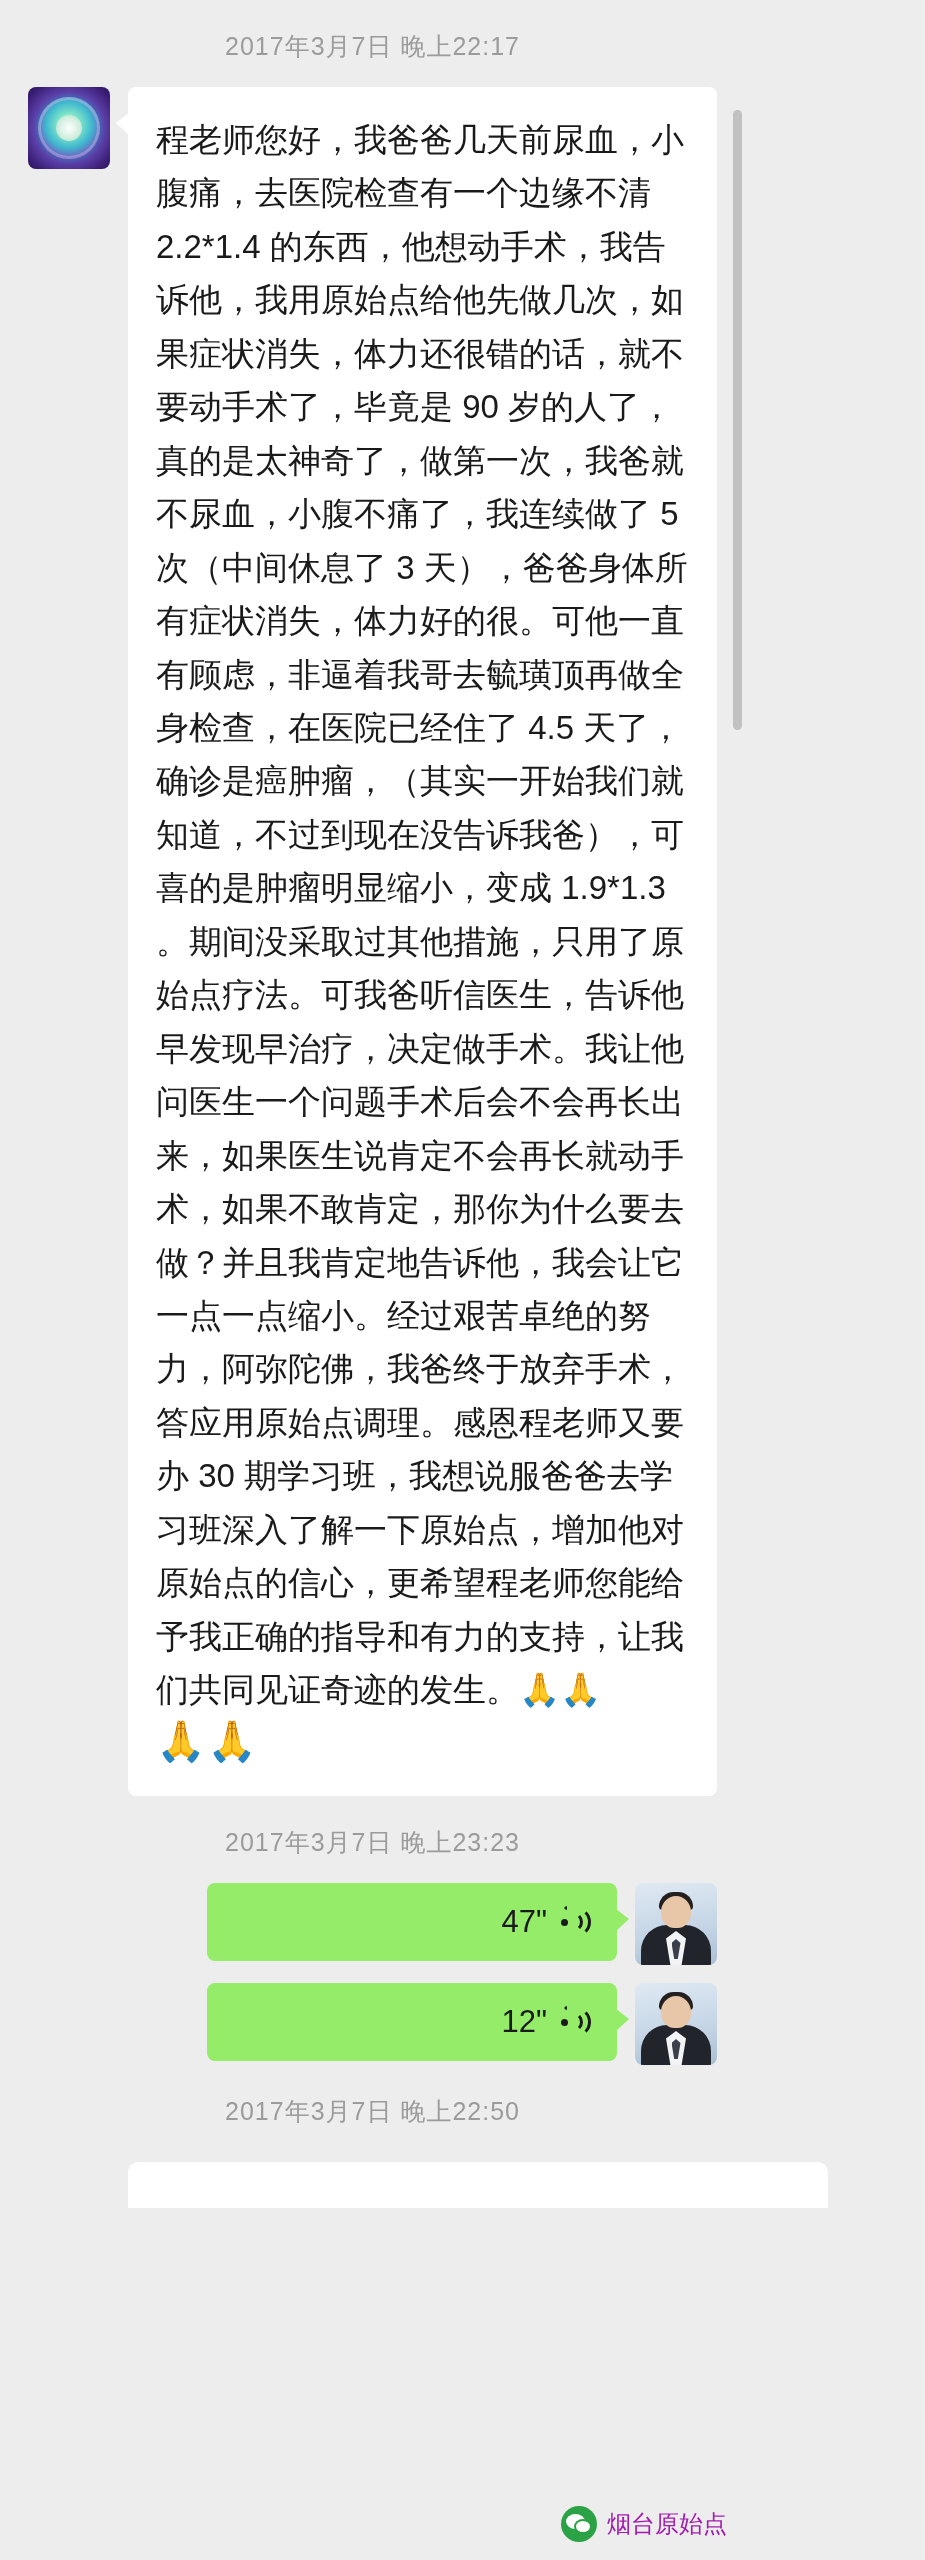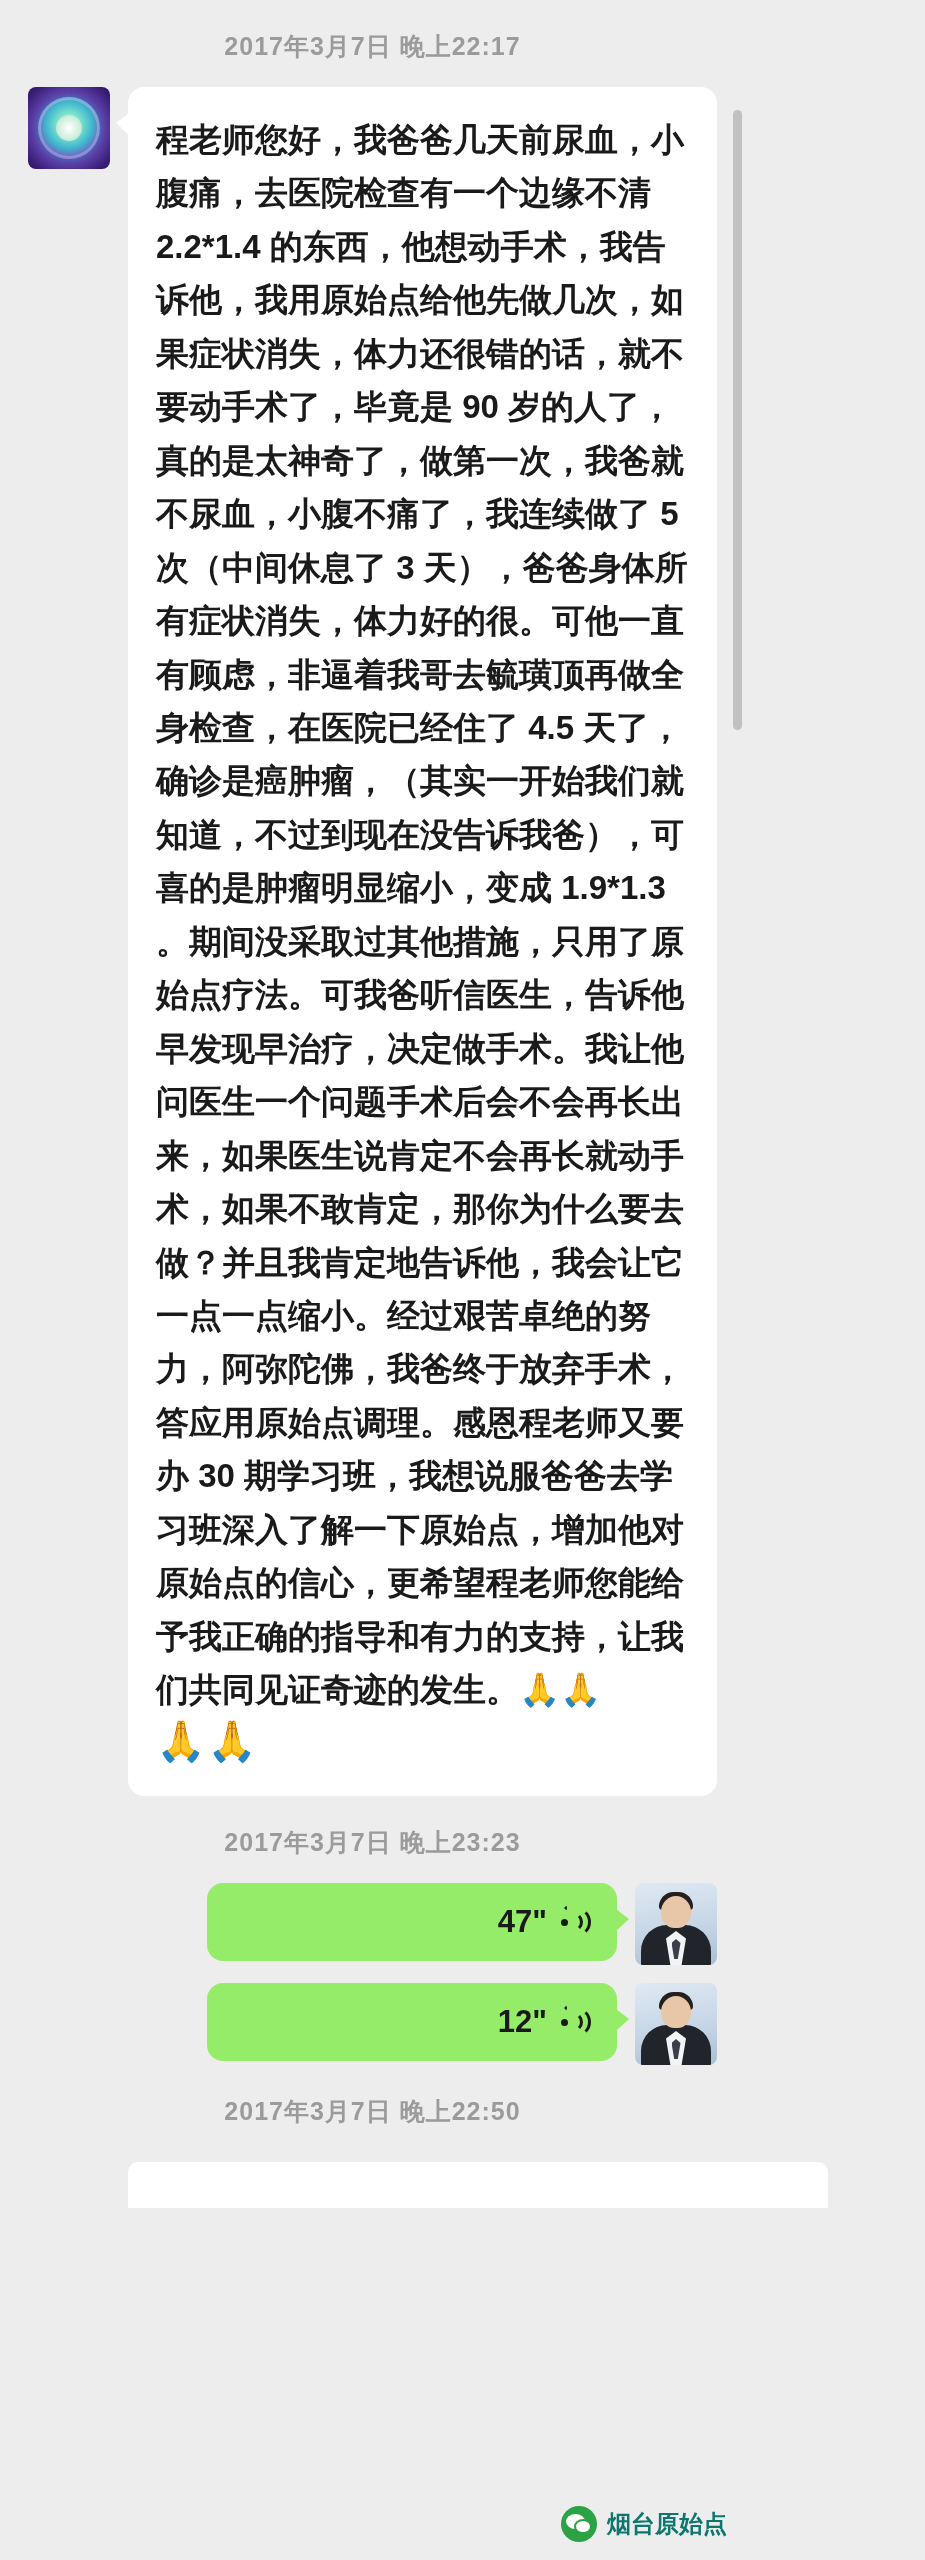--- a/index.html
+++ b/index.html
@@ -21,7 +21,6 @@
     background: #ededed;
     position: relative;
     padding: 0 0 0 0;
-    font-weight: bold;
   }
   .timestamp {
     text-align: center;

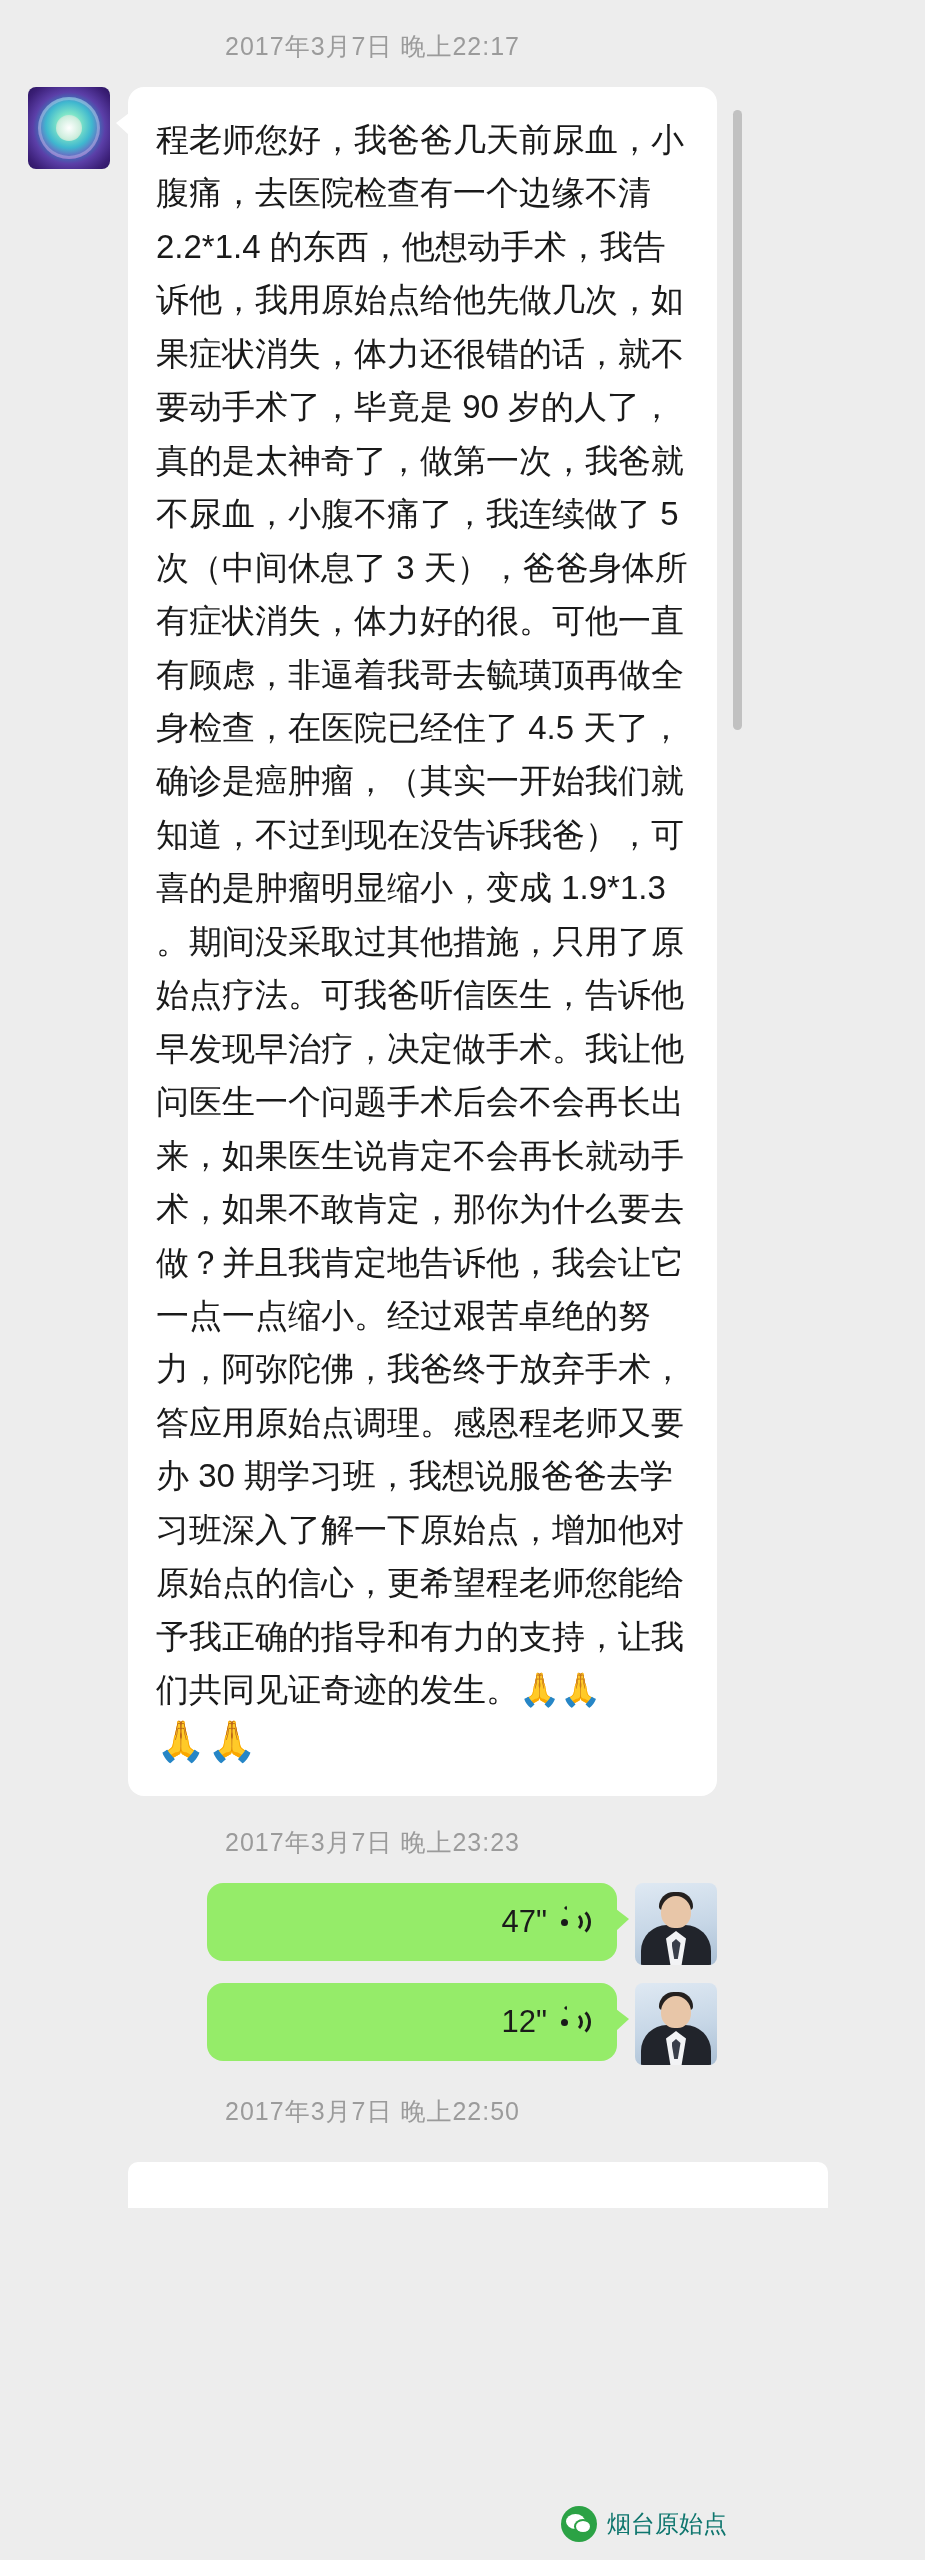--- a/index.html
+++ b/index.html
@@ -127,7 +127,7 @@
 
   .bubble {
     position: relative;
-    border-radius: 16px;
+    border-radius: 8px;
     padding: 26px 26px 26px 28px;
     max-width: 700px;
     font-size: 33px;

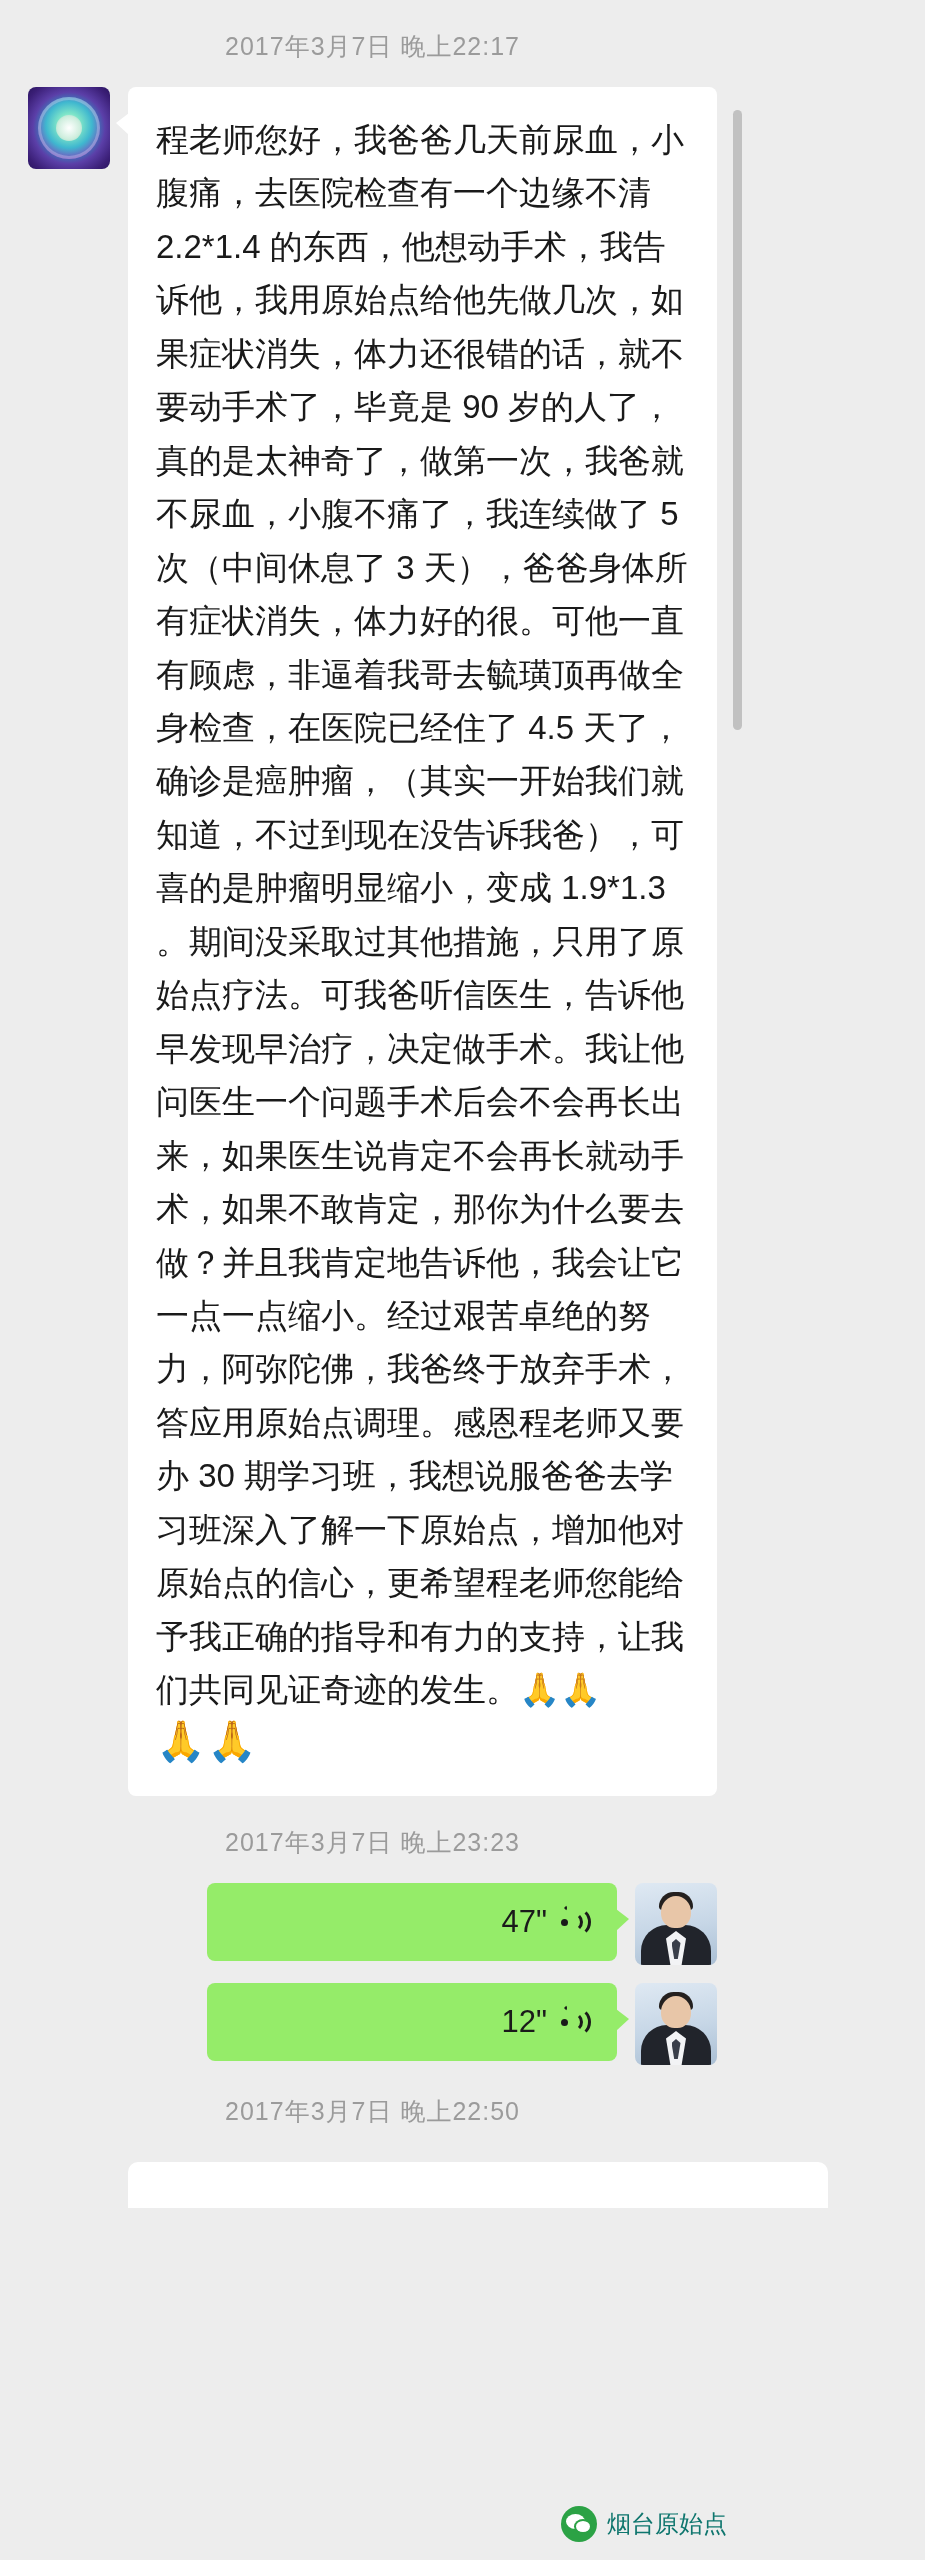--- a/index.html
+++ b/index.html
@@ -258,7 +258,7 @@
   }
   .brand-name {
     font-size: 24px;
-    color: #0f766e;
+    color: #a21caf;
   }
   .partial-bubble {
     margin-top: 10px;

